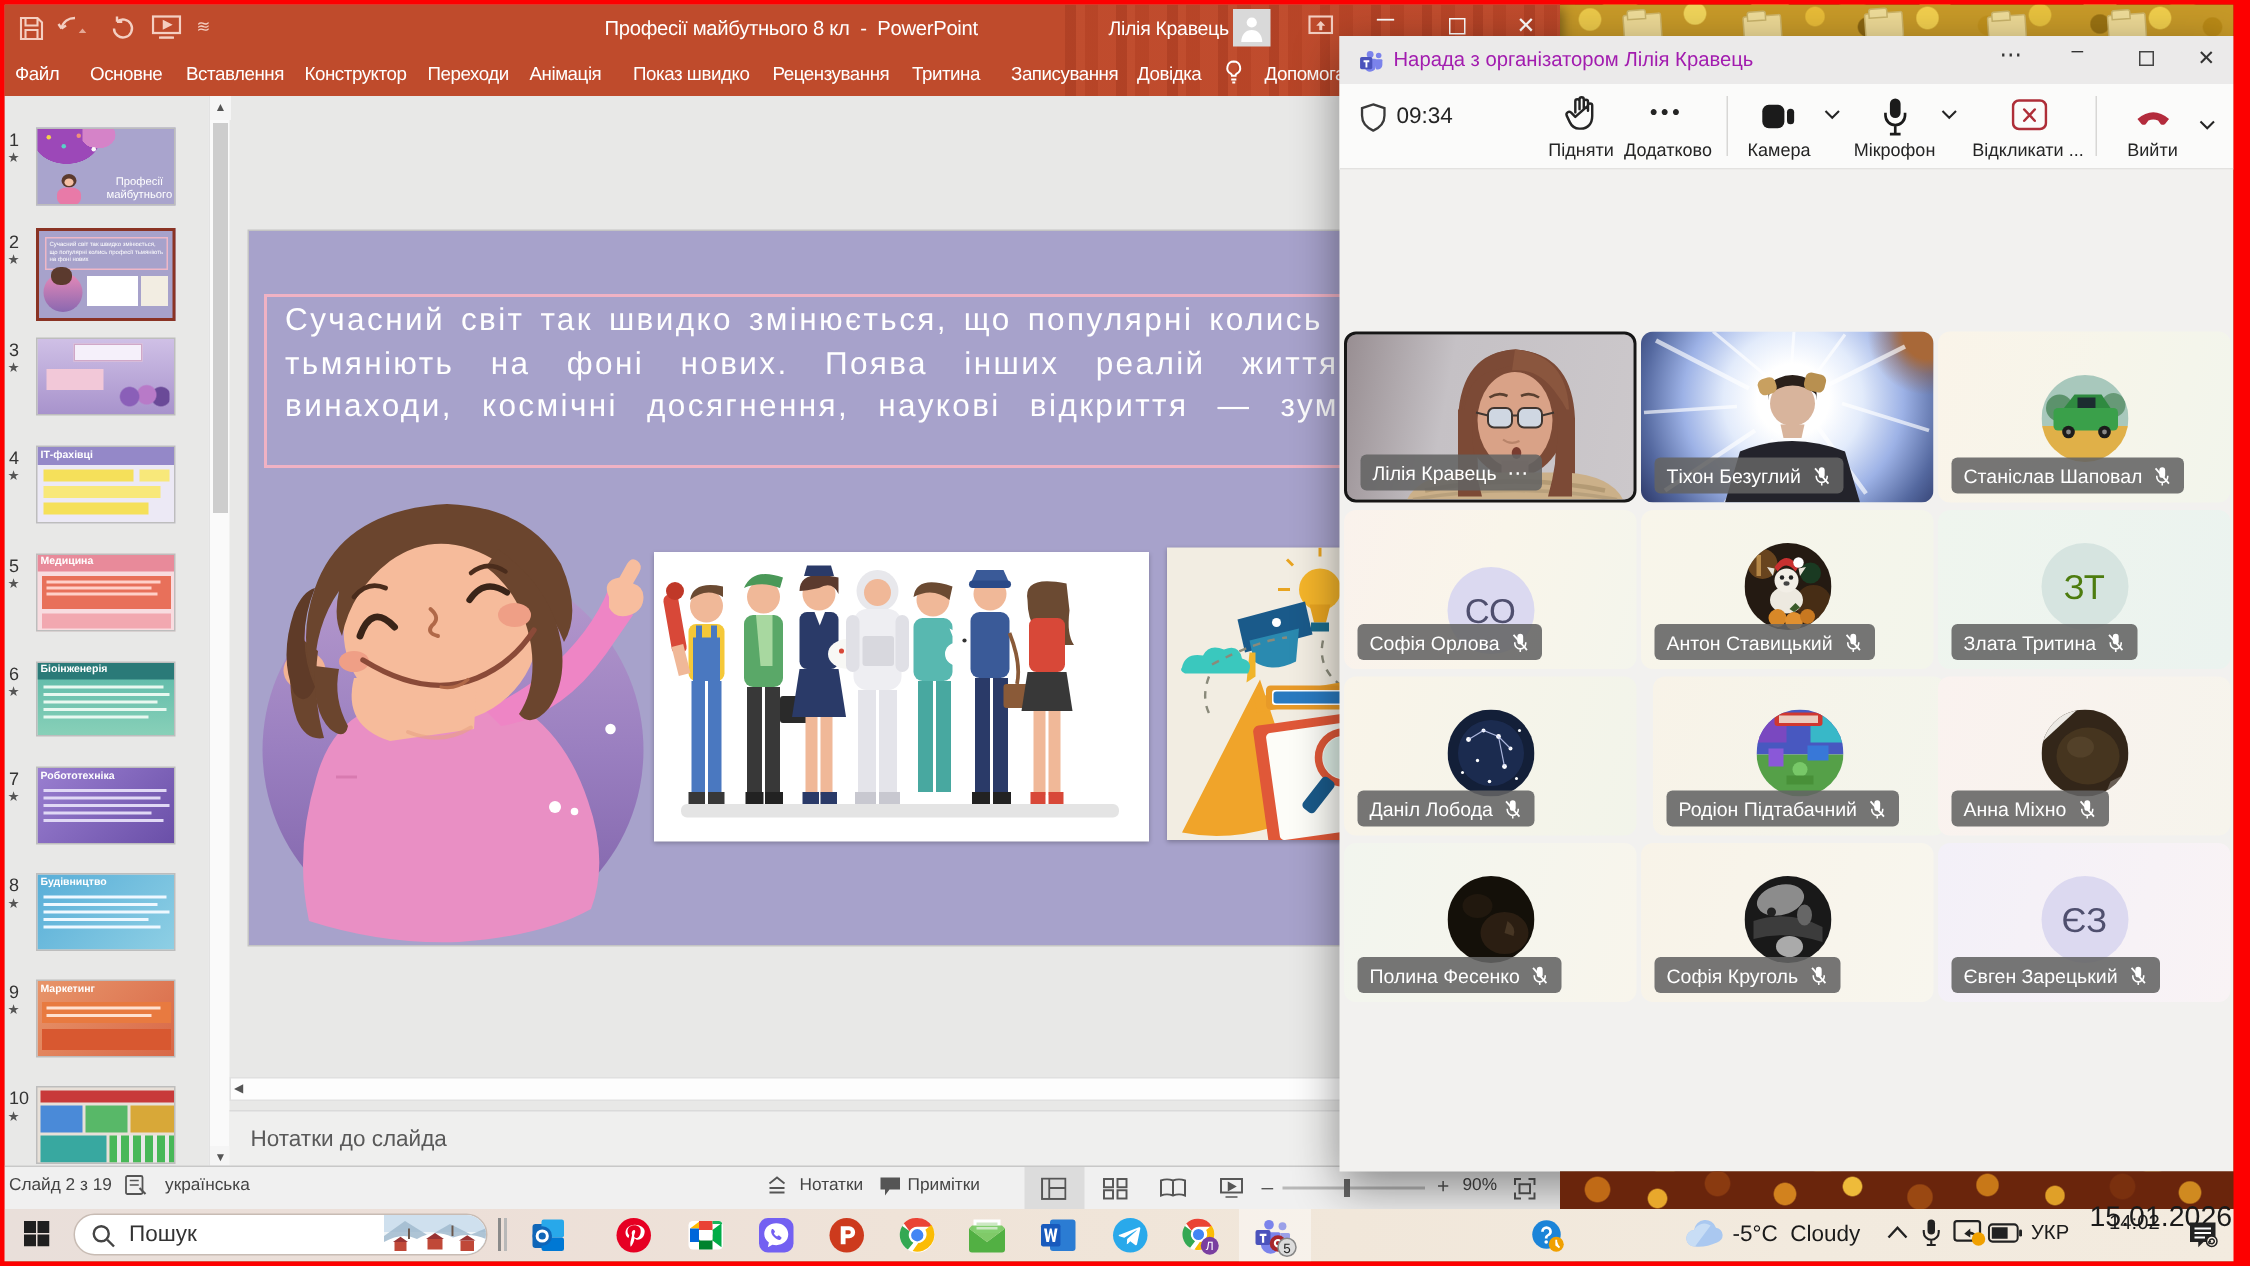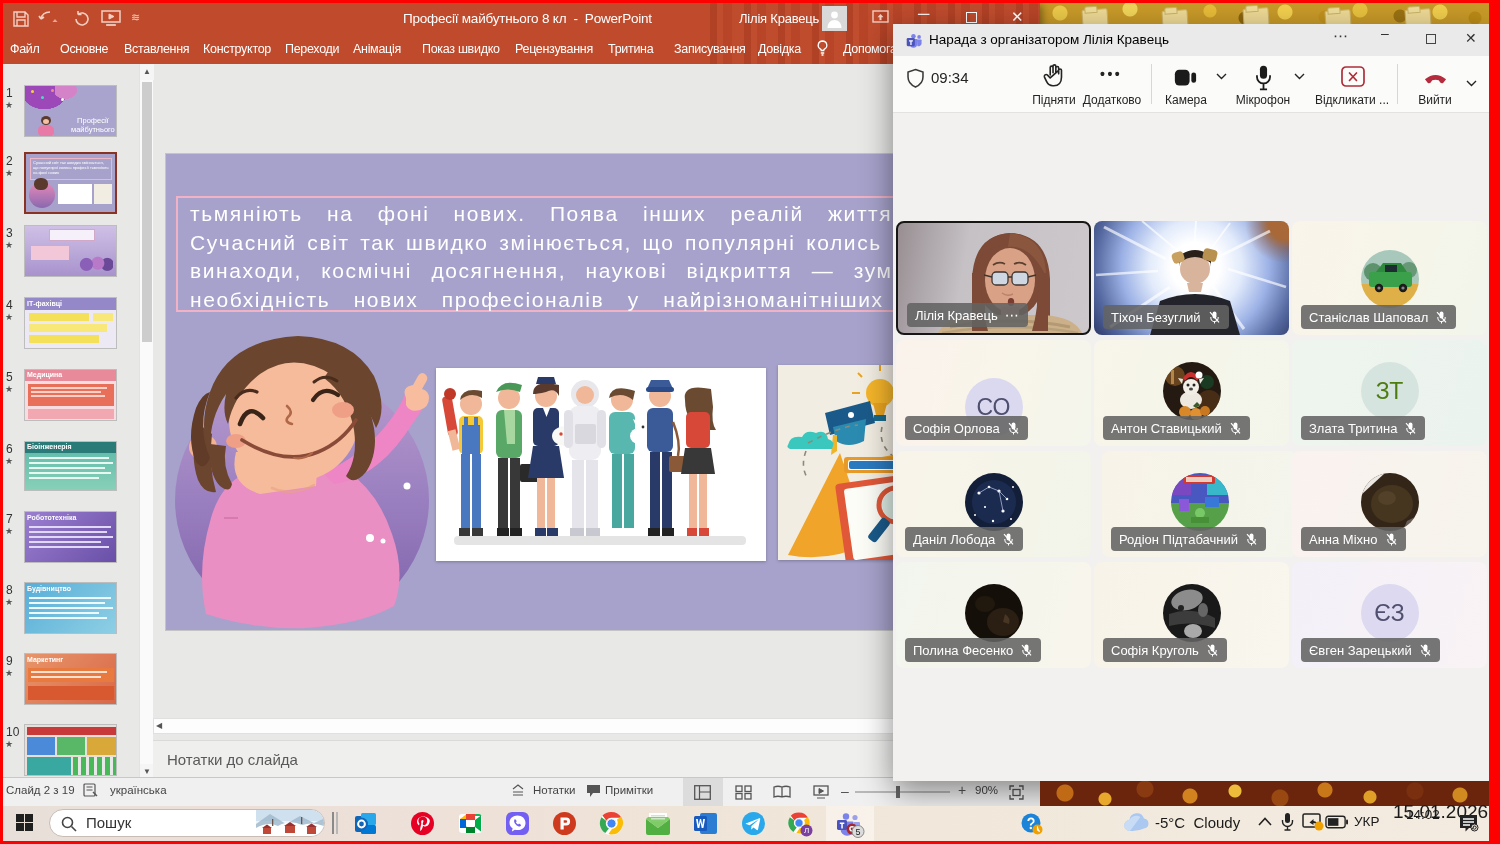--- a/index.html
+++ b/index.html
@@ -476,7 +476,7 @@
           <rect x="1" y="8.5" width="11.5" height="11.5" rx="1.6" fill="#4b53bc"></rect>
           <path fill="#fff" d="M9.7 11.6H4.3v1.7h1.8v5h1.8v-5h1.8z"></path>
         </svg>
-  <div class="abs" style="left:36px;top:8px;font-size:13.5px;color:#000000">Нарада з організатором Лілія Кравець</div>
+  <div class="abs" style="left:36px;top:8px;font-size:13.5px;color:#a21caf">Нарада з організатором Лілія Кравець</div>
   <div class="abs" style="left:440px;top:3px;font-size:15px;color:#333;letter-spacing:1px">⋯</div>
   <div class="abs" style="left:488px;top:1px;font-size:14px;color:#333">–</div>
   <div class="abs" style="left:533px;top:10px;width:10px;height:10px;border:1.2px solid #444"></div>

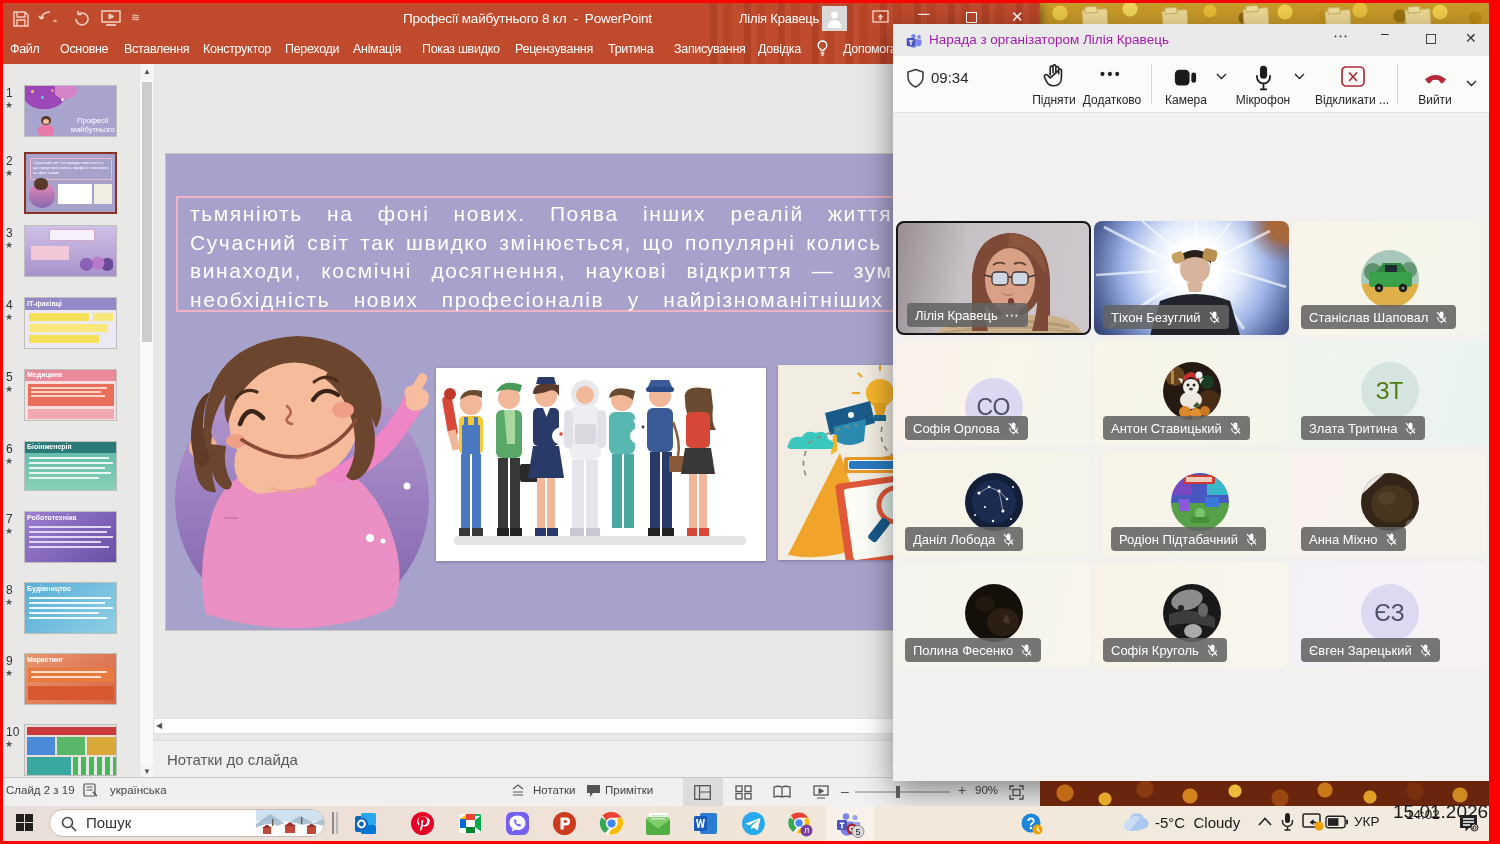--- a/index.html
+++ b/index.html
@@ -214,8 +214,8 @@
   <div id="slide">
    <div class="abs" style="left:10px;top:42px;width:824px;height:116px;border:2px solid #f0b2c4"></div>
    <div class="abs" style="left:24px;top:46px;width:800px;height:108px;color:#fff;font-size:21px;line-height:28.5px;letter-spacing:1.6px;white-space:nowrap">
+     <div style="display:flex;justify-content:space-between">Сучасний<span>світ</span><span>так</span><span>швидко</span><span>змінюється,</span><span>що</span><span>популярні</span><span>колись</span><span>професії</span></div>
      <div style="display:flex;justify-content:space-between">тьмяніють<span>на</span><span>фоні</span><span>нових.</span><span>Поява</span><span>інших</span><span>реалій</span><span>життя</span><span>—</span><span>це</span></div>
-     <div style="display:flex;justify-content:space-between">Сучасний<span>світ</span><span>так</span><span>швидко</span><span>змінюється,</span><span>що</span><span>популярні</span><span>колись</span><span>професії</span></div>
      <div style="display:flex;justify-content:space-between">винаходи,<span>космічні</span><span>досягнення,</span><span>наукові</span><span>відкриття</span><span>—</span><span>зумовлюють</span></div>
      <div style="display:flex;justify-content:space-between">необхідність<span>нових</span><span>професіоналів</span><span>у</span><span>найрізноманітніших</span><span>сферах</span></div>
    </div>

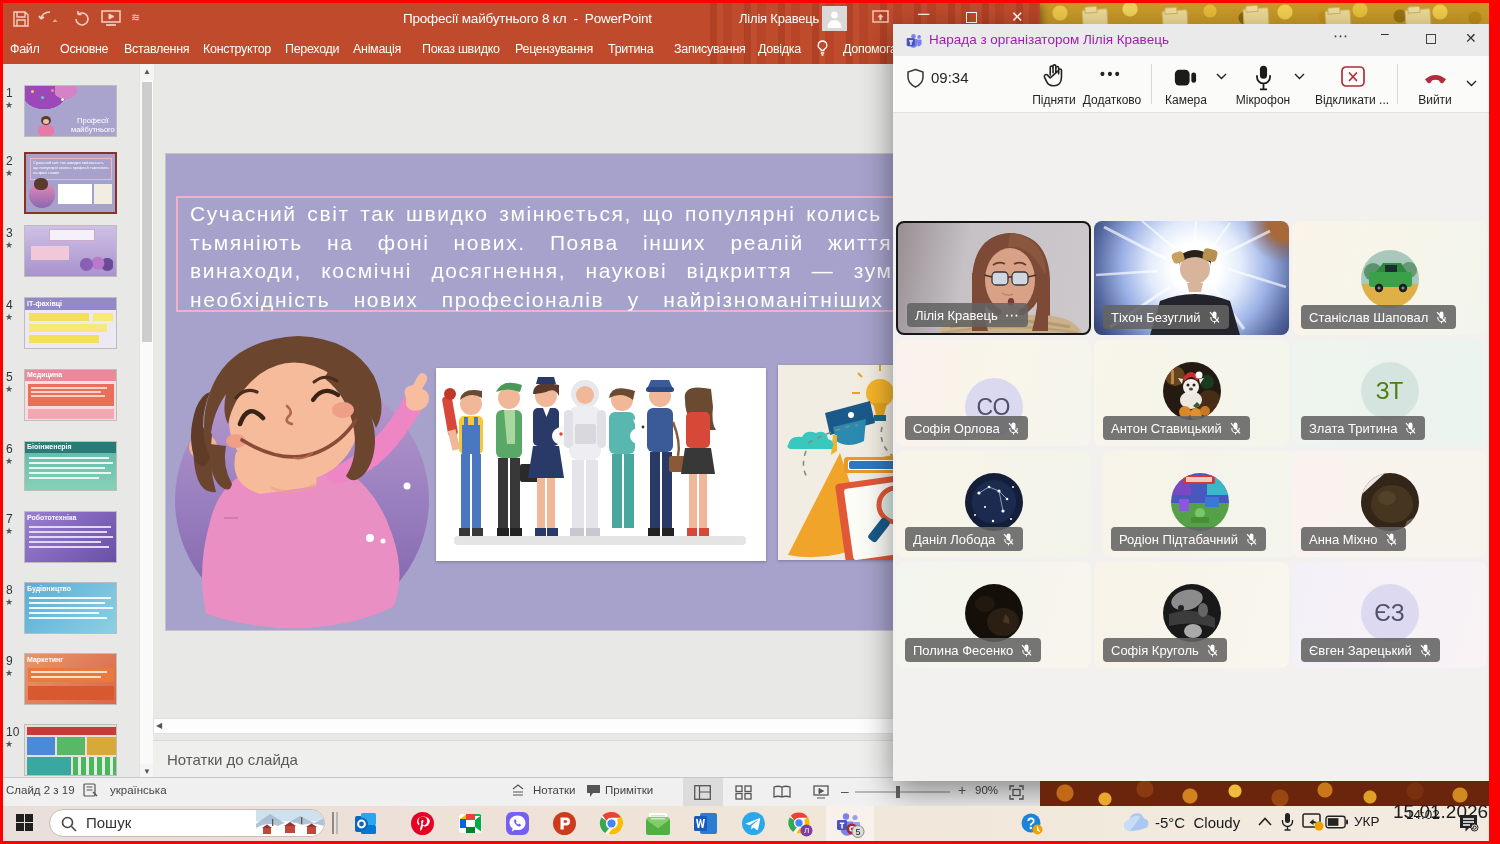--- a/index.html
+++ b/index.html
@@ -217,7 +217,6 @@
      <div style="display:flex;justify-content:space-between">Сучасний<span>світ</span><span>так</span><span>швидко</span><span>змінюється,</span><span>що</span><span>популярні</span><span>колись</span><span>професії</span></div>
      <div style="display:flex;justify-content:space-between">тьмяніють<span>на</span><span>фоні</span><span>нових.</span><span>Поява</span><span>інших</span><span>реалій</span><span>життя</span><span>—</span><span>це</span></div>
      <div style="display:flex;justify-content:space-between">винаходи,<span>космічні</span><span>досягнення,</span><span>наукові</span><span>відкриття</span><span>—</span><span>зумовлюють</span></div>
-     <div style="display:flex;justify-content:space-between">необхідність<span>нових</span><span>професіоналів</span><span>у</span><span>найрізноманітніших</span><span>сферах</span></div>
    </div>
    <svg class="abs" style="left:0;top:180px" width="290" height="296" viewBox="0 0 290 296">
      <defs>

